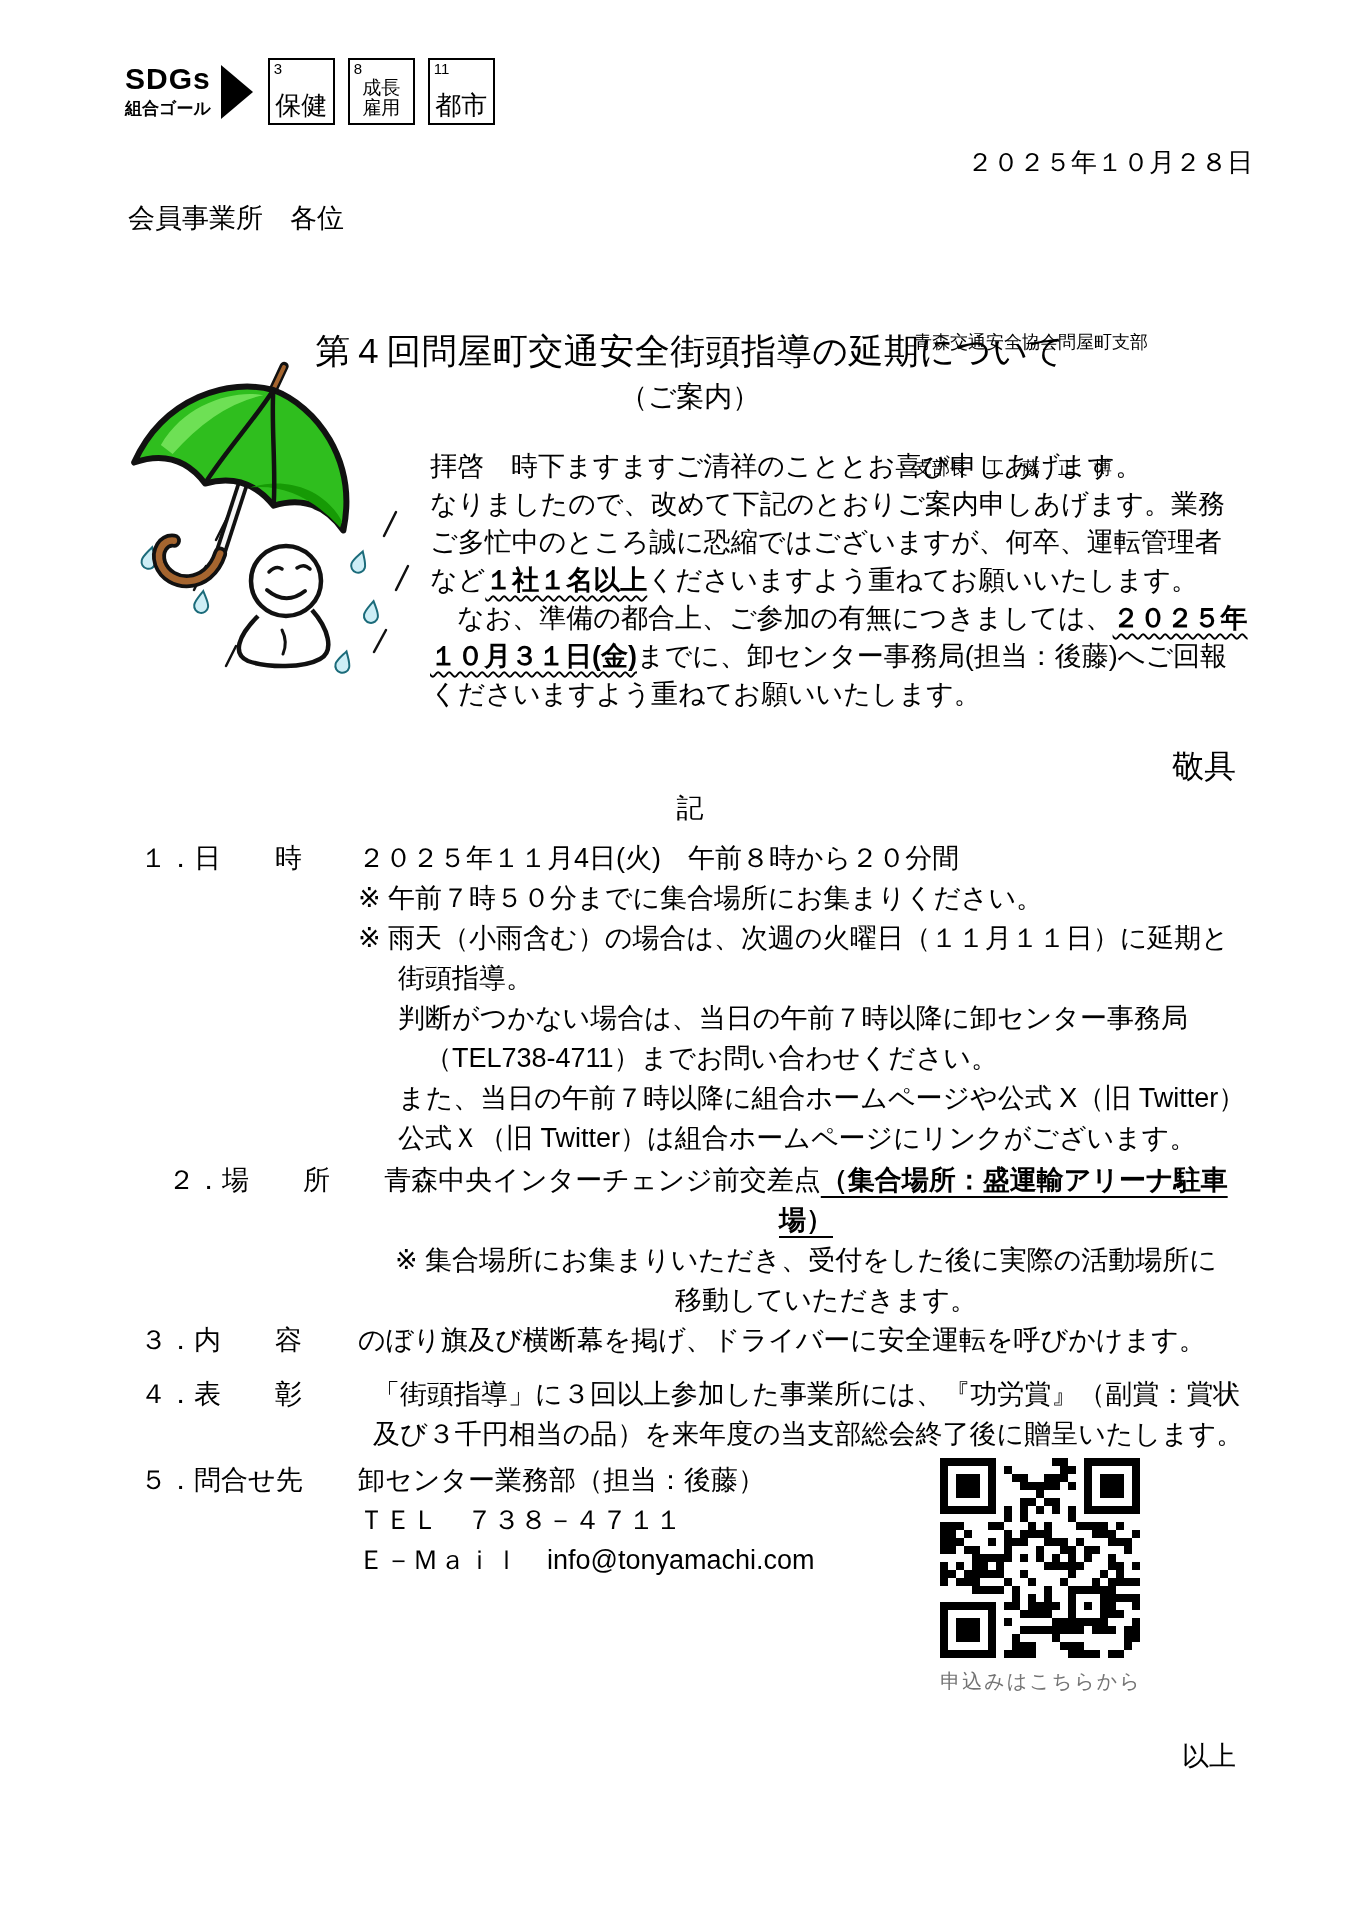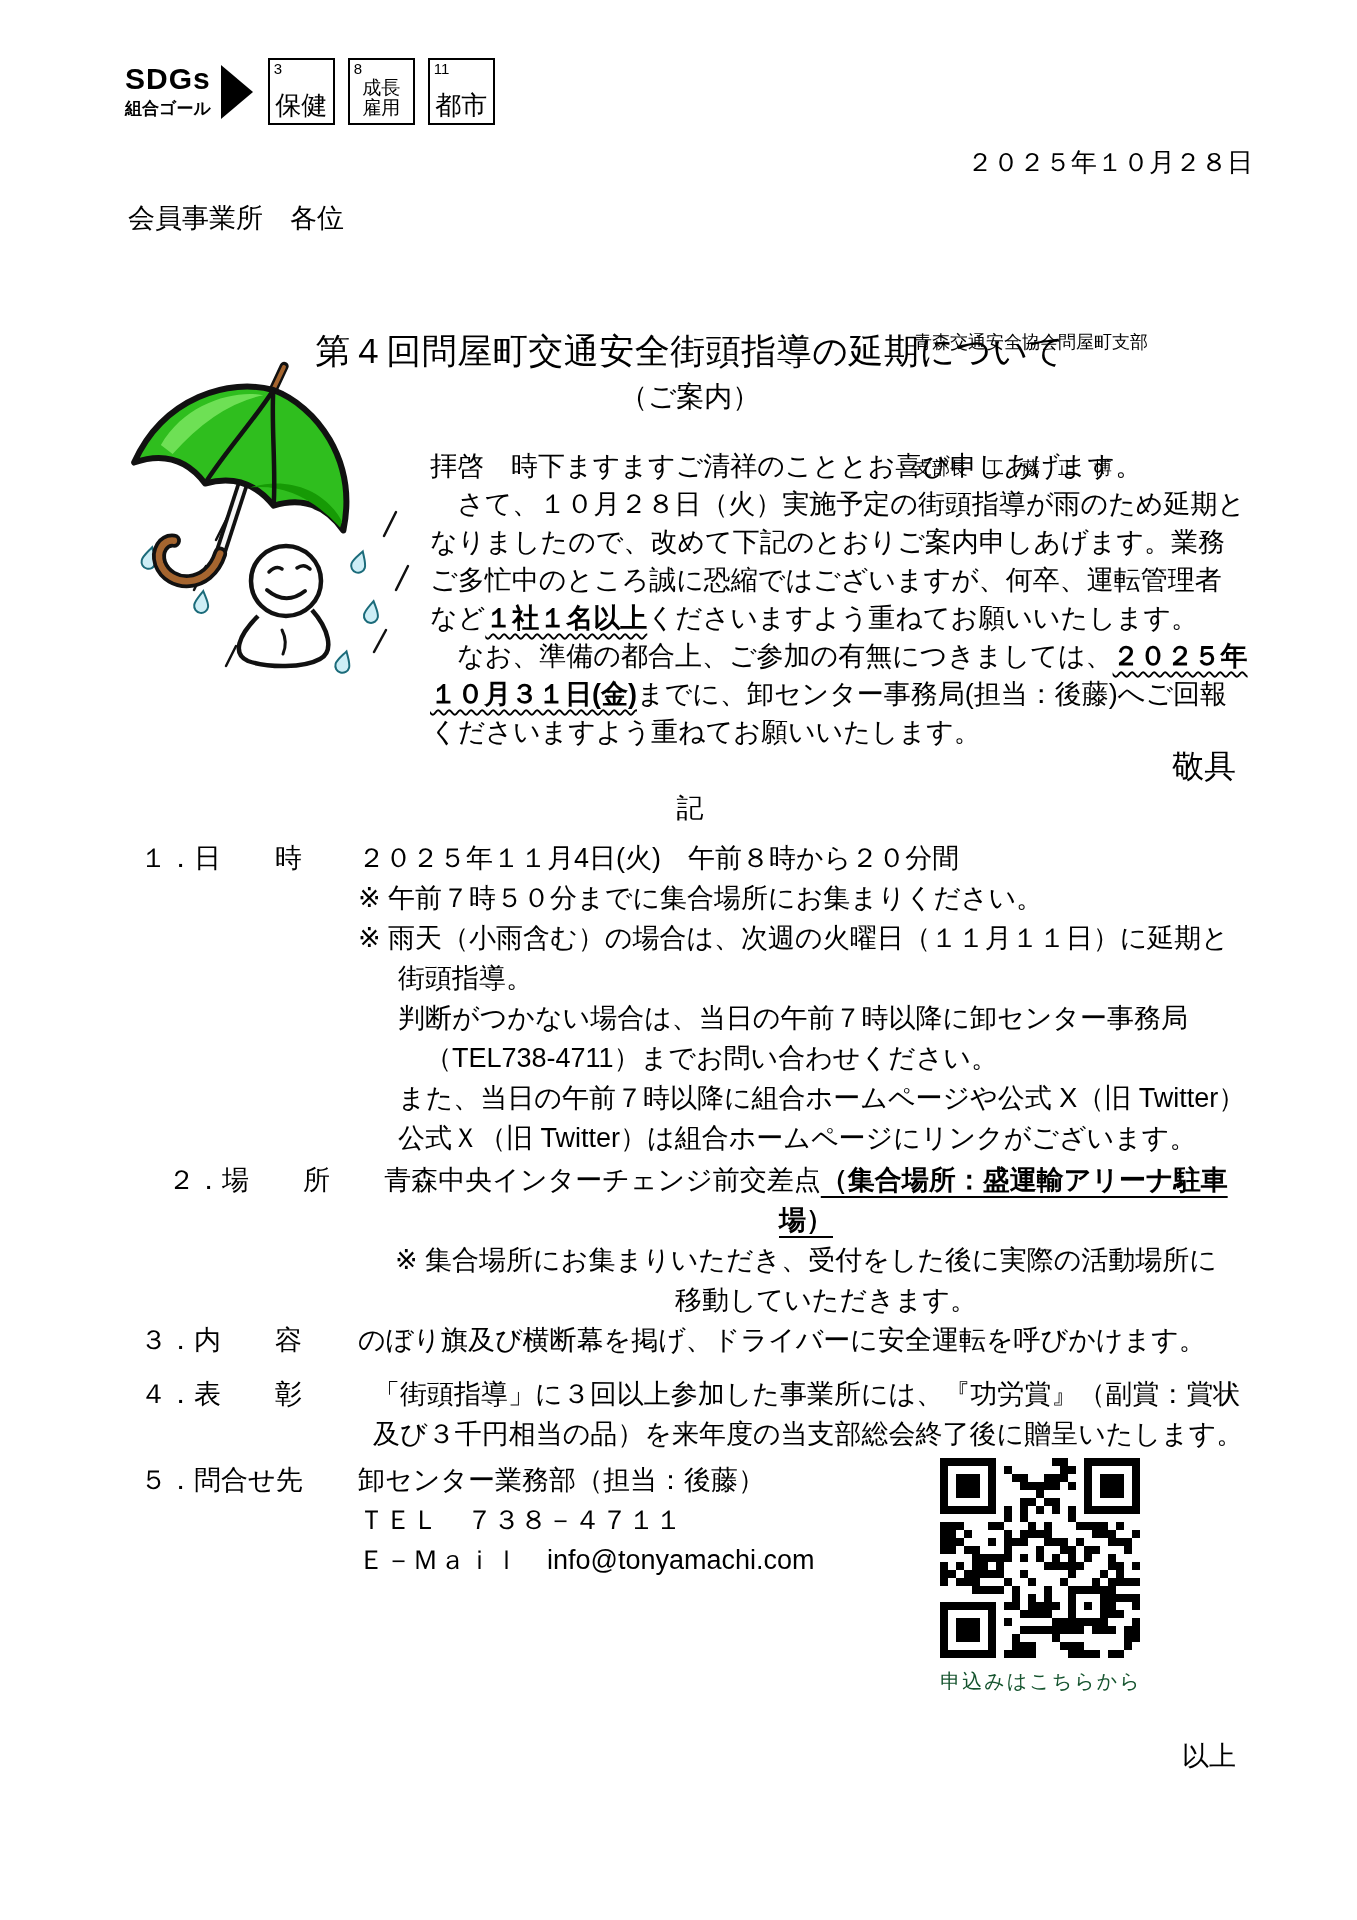--- a/index.html
+++ b/index.html
@@ -148,7 +148,6 @@
 
   <div class="abs" id="greeting">
     <div class="line">拝啓　時下ますますご清祥のこととお喜び申しあげます。</div>
-    <div class="line">　さて、１０月２８日（火）実施予定の街頭指導が雨のため延期と</div>
     <div class="line">なりましたので、改めて下記のとおりご案内申しあげます。業務</div>
     <div class="line">ご多忙中のところ誠に恐縮ではございますが、何卒、運転管理者</div>
     <div class="line"><span>など</span><span class="em-wavy">１社１名以上</span><span>くださいますよう重ねてお願いいたします。</span></div>

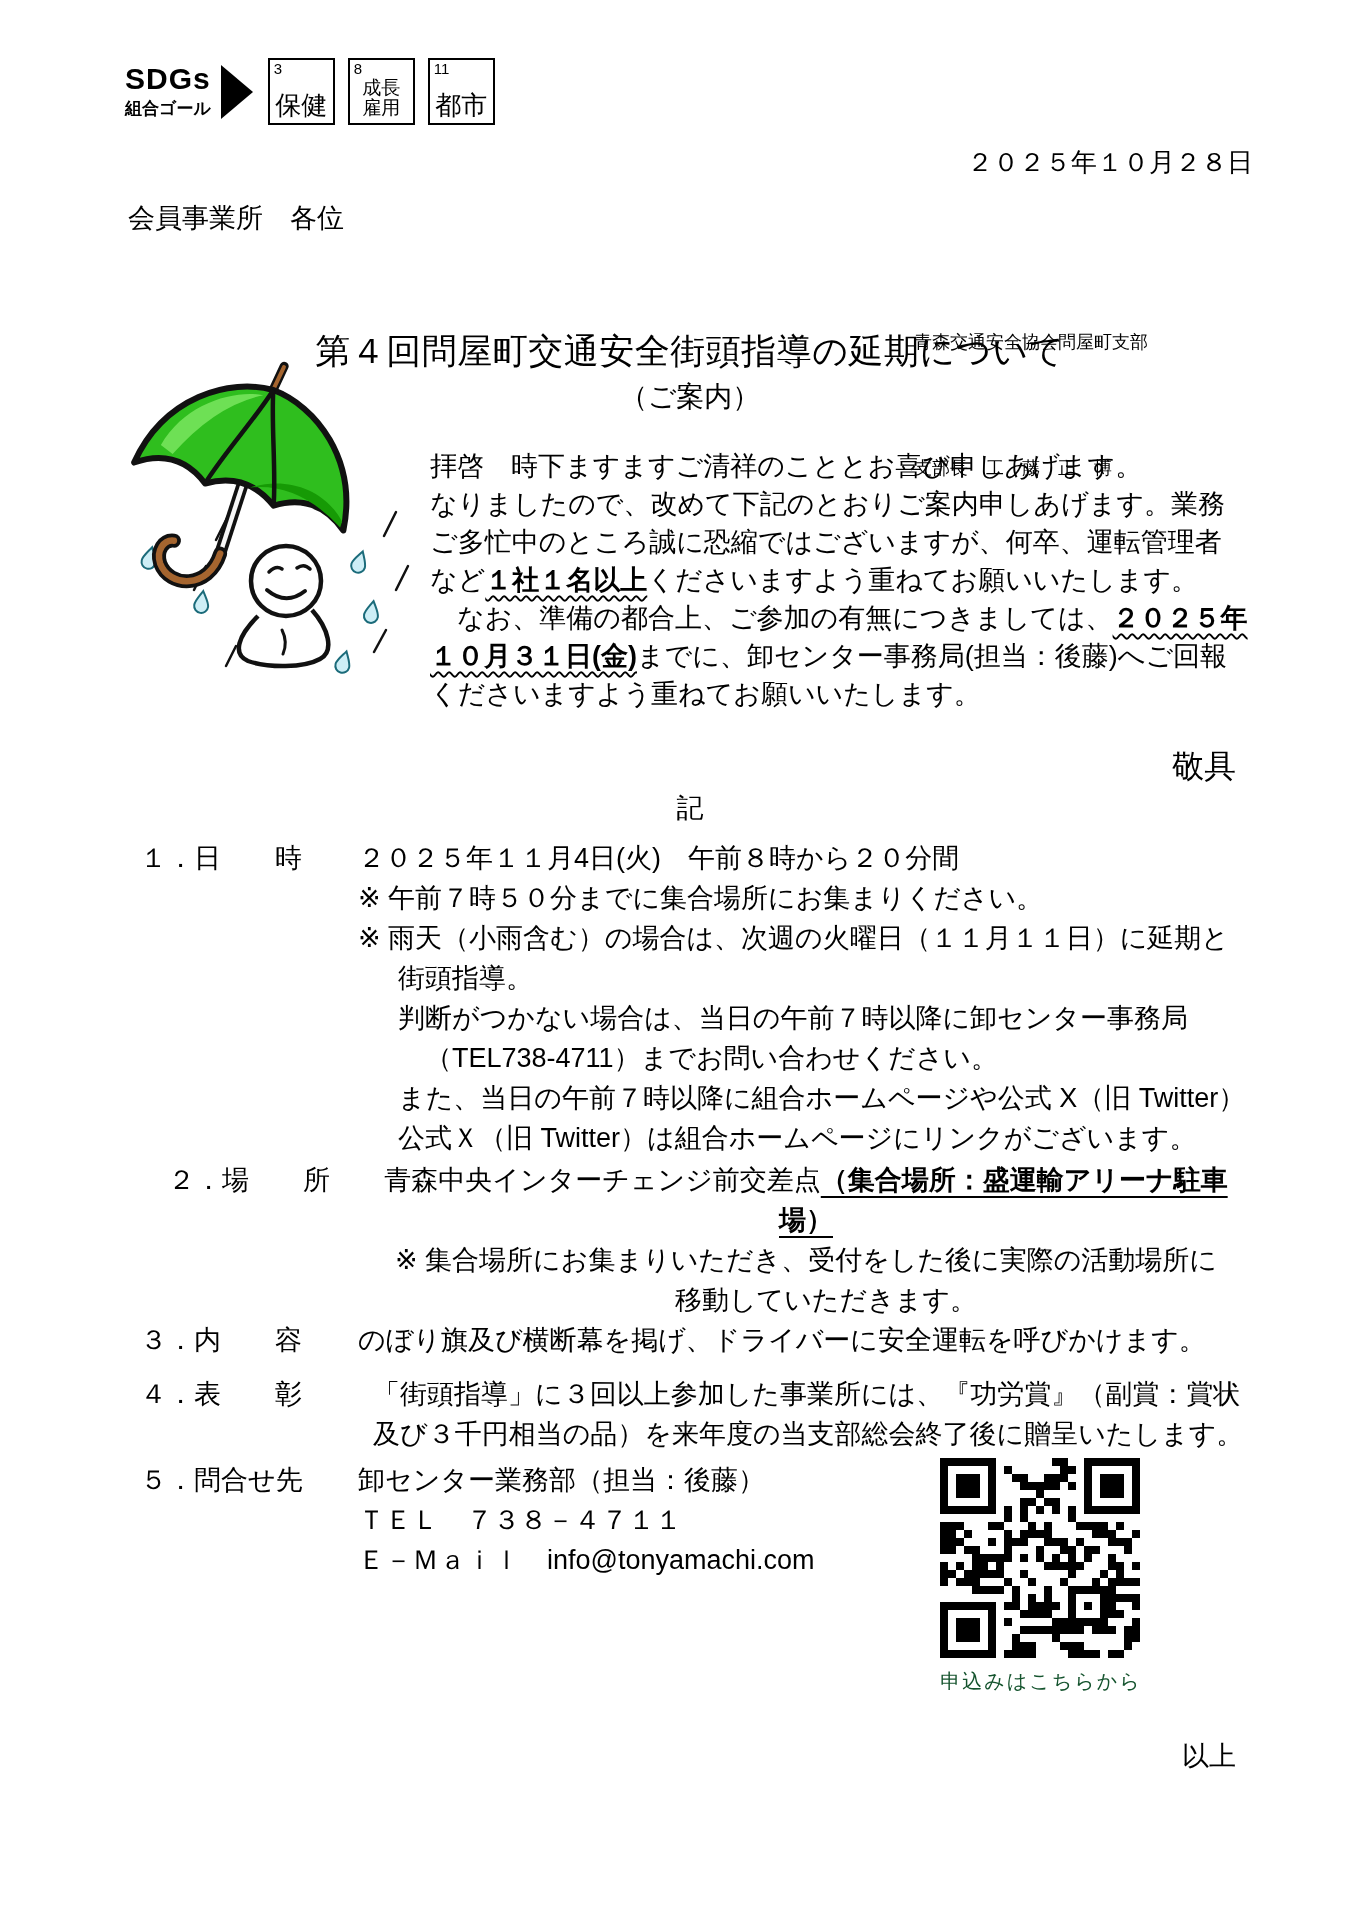--- a/index.html
+++ b/index.html
@@ -58,7 +58,7 @@
   #qr { left:940px; top:1458px; width:202px; text-align:center; }
   #qr svg { display:block; width:200px; height:200px; }
   .qr-caption { margin-top:10px; font-family:"Liberation Serif","DejaVu Serif",serif;
-    font-size:20px; letter-spacing:2px; color:#14532d; white-space:pre; }
+    font-size:20px; letter-spacing:2px; color:#737373; white-space:pre; }
 
   #ijou { left:130px; top:1738px; width:1106px; text-align:right; font-size:27px; }
 </style>

